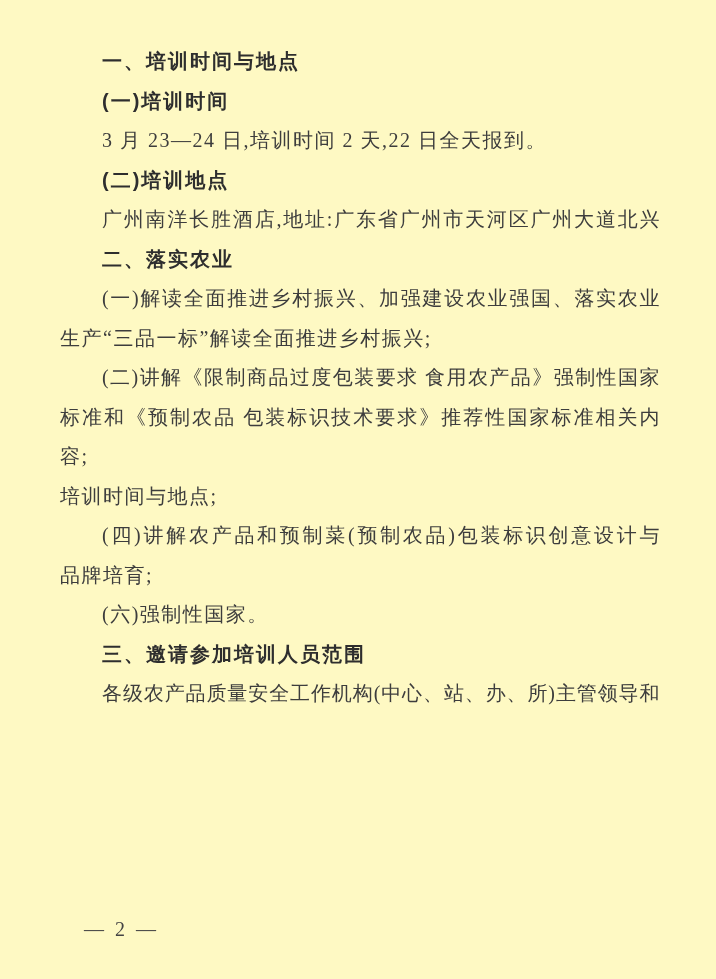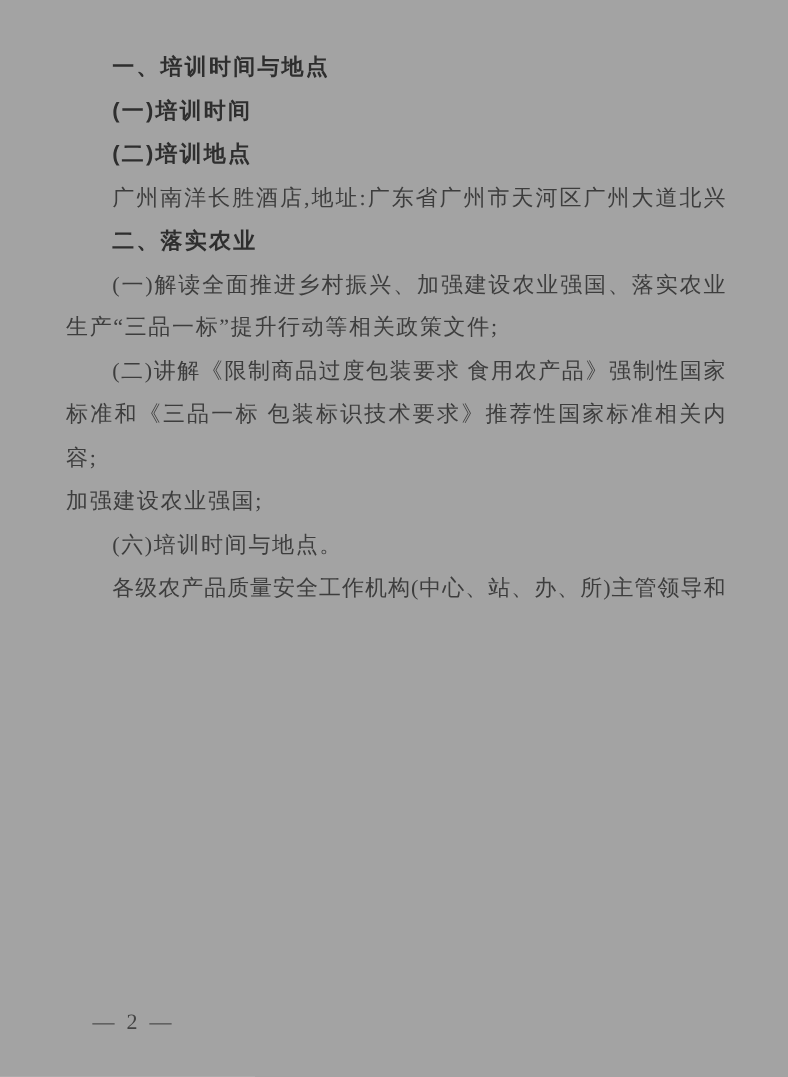--- a/index.html
+++ b/index.html
@@ -12,7 +12,7 @@
     width: 716px;
     height: 979px;
     box-sizing: border-box;
-    background: #a3a3a3;
+    background: #fef9c3;
     overflow: hidden;
     font-family: "Liberation Serif", serif;
   }

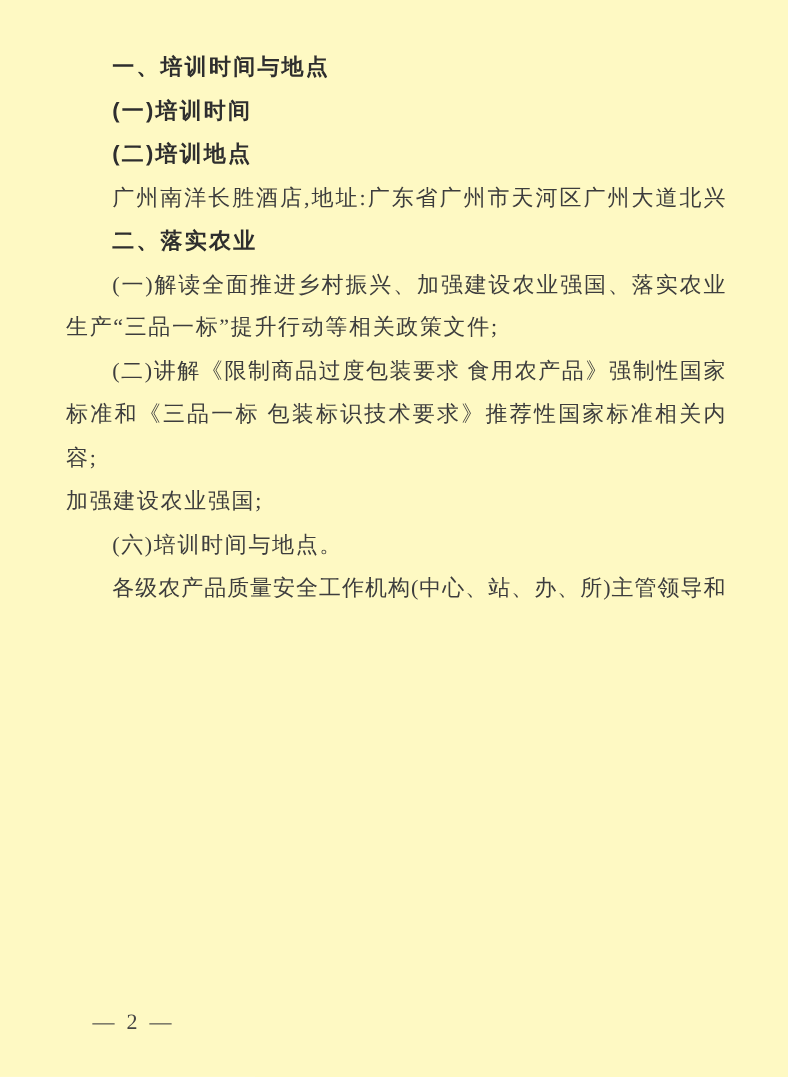--- a/index.html
+++ b/index.html
@@ -72,6 +72,7 @@
   <div class="text-block">
       <div class="line h1 indent">一、培训时间与地点</div>
       <div class="line h2 indent">(一)培训时间</div>
+      <div class="line body indent">3 月 23—24 日,培训时间 2 天,22 日全天报到。</div>
       <div class="line h2 indent">(二)培训地点</div>
       <div class="line body indent justify">广州南洋长胜酒店,地址:广东省广州市天河区广州大道北兴</div>
       <div class="line h1 indent">二、落实农业</div>

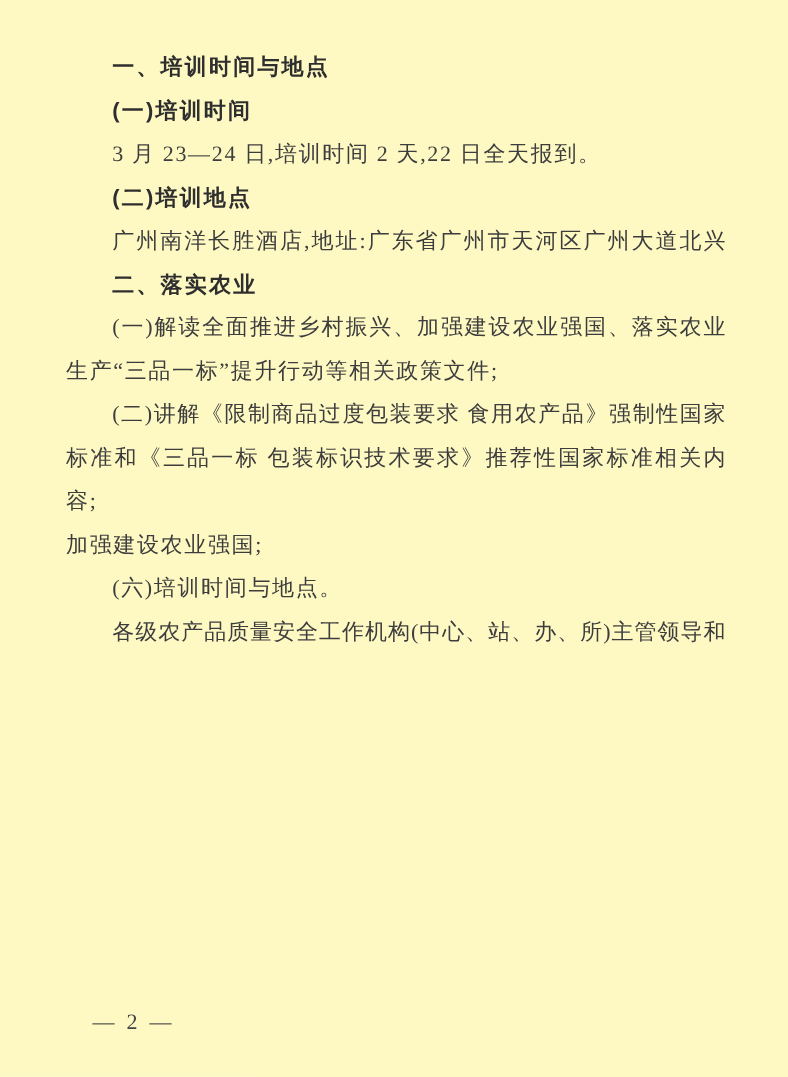--- a/index.html
+++ b/index.html
@@ -77,7 +77,7 @@
       <div class="line body indent justify">广州南洋长胜酒店,地址:广东省广州市天河区广州大道北兴</div>
       <div class="line h1 indent">二、落实农业</div>
       <div class="line body indent justify">(一)解读全面推进乡村振兴、加强建设农业强国、落实农业</div>
-      <div class="line body">生产“三品一标”提升行动等相关政策文件;</div>
+      <div class="line body">生产“三品一标”解读全面推进乡村振兴;</div>
       <div class="line body indent justify">(二)讲解《限制商品过度包装要求 食用农产品》强制性国家</div>
       <div class="line body justify">标准和《三品一标 包装标识技术要求》推荐性国家标准相关内</div>
       <div class="line body">容;</div>

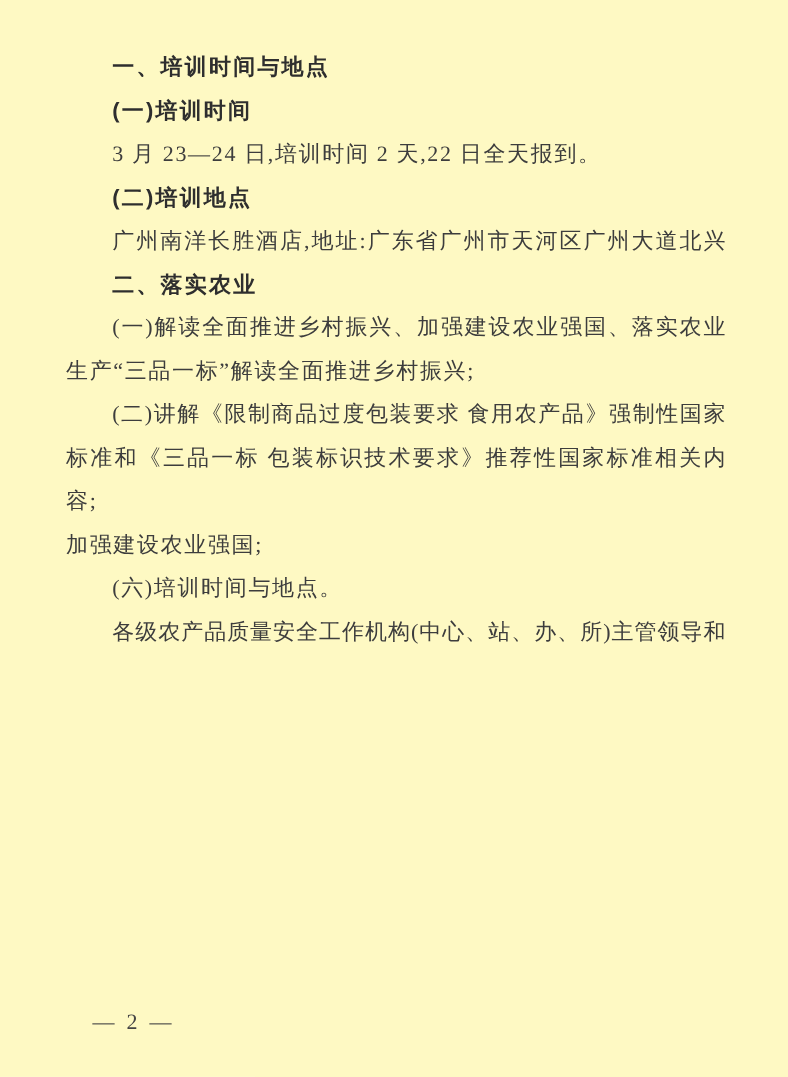--- a/index.html
+++ b/index.html
@@ -79,7 +79,7 @@
       <div class="line body indent justify">(一)解读全面推进乡村振兴、加强建设农业强国、落实农业</div>
       <div class="line body">生产“三品一标”解读全面推进乡村振兴;</div>
       <div class="line body indent justify">(二)讲解《限制商品过度包装要求 食用农产品》强制性国家</div>
-      <div class="line body justify">标准和《三品一标 包装标识技术要求》推荐性国家标准相关内</div>
+      <div class="line body justify">标准和《预制农品 包装标识技术要求》推荐性国家标准相关内</div>
       <div class="line body">容;</div>
       <div class="line body">加强建设农业强国;</div>
       <div class="line body indent">(六)培训时间与地点。</div>

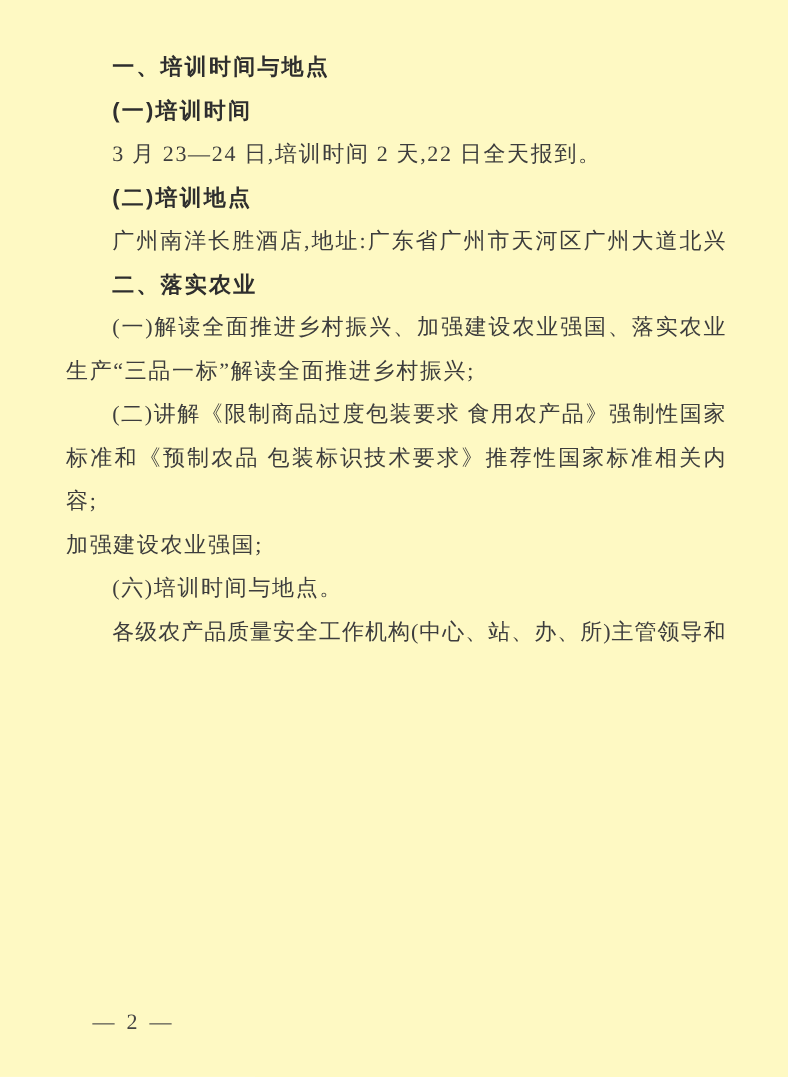--- a/index.html
+++ b/index.html
@@ -81,7 +81,7 @@
       <div class="line body indent justify">(二)讲解《限制商品过度包装要求 食用农产品》强制性国家</div>
       <div class="line body justify">标准和《预制农品 包装标识技术要求》推荐性国家标准相关内</div>
       <div class="line body">容;</div>
-      <div class="line body">加强建设农业强国;</div>
+      <div class="line body">培训时间与地点;</div>
       <div class="line body indent">(六)培训时间与地点。</div>
       <div class="line body indent justify">各级农产品质量安全工作机构(中心、站、办、所)主管领导和</div>
     </div>

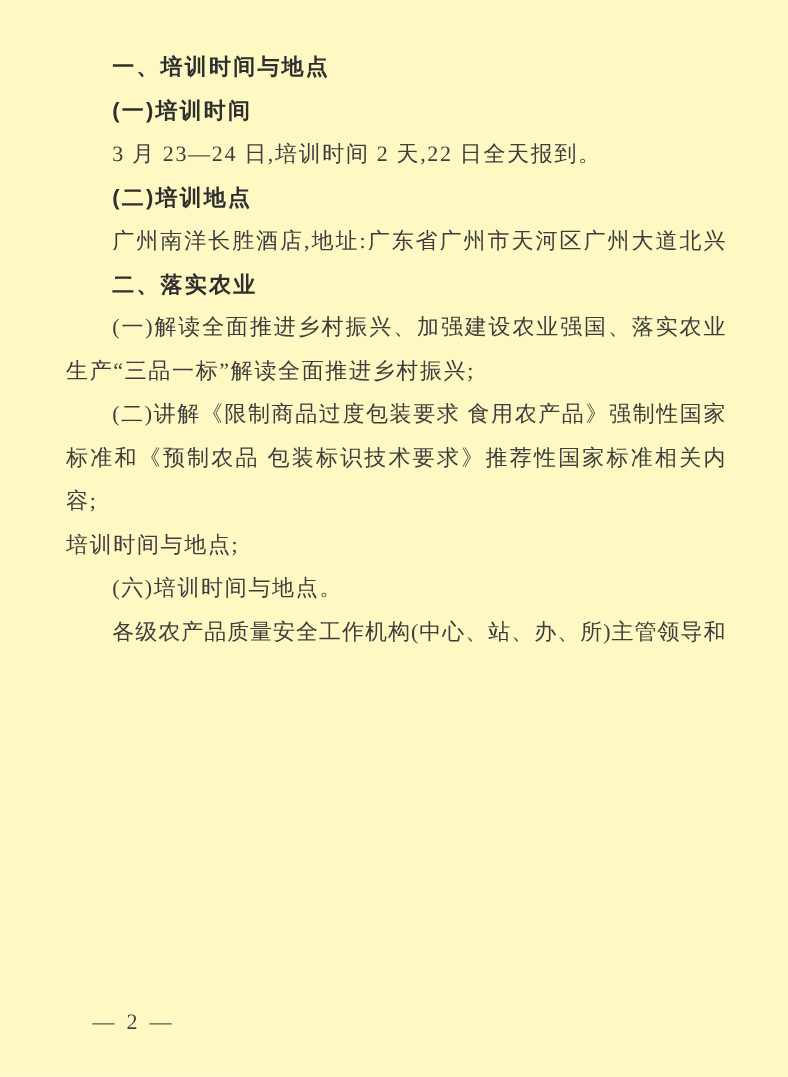--- a/index.html
+++ b/index.html
@@ -82,6 +82,7 @@
       <div class="line body justify">标准和《预制农品 包装标识技术要求》推荐性国家标准相关内</div>
       <div class="line body">容;</div>
       <div class="line body">培训时间与地点;</div>
+      <div class="line body indent justify">(四)讲解农产品和预制菜(预制农品)包装标识创意设计与</div>
       <div class="line body indent">(六)培训时间与地点。</div>
       <div class="line body indent justify">各级农产品质量安全工作机构(中心、站、办、所)主管领导和</div>
     </div>

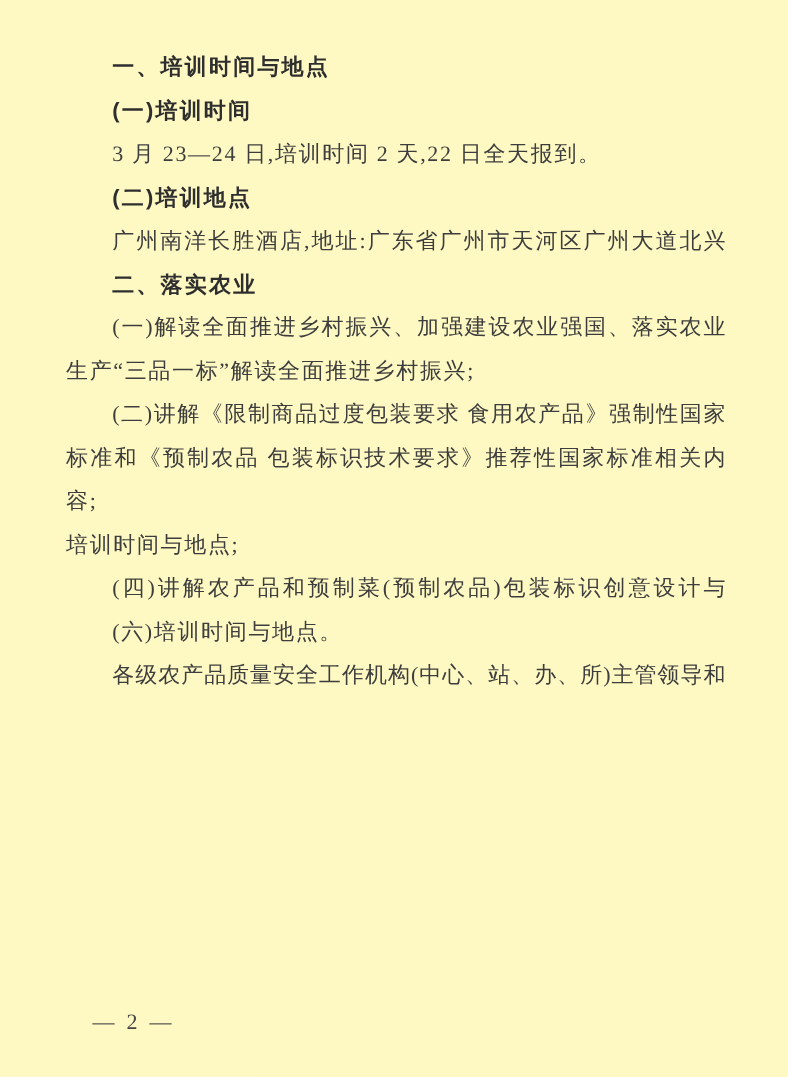--- a/index.html
+++ b/index.html
@@ -83,6 +83,7 @@
       <div class="line body">容;</div>
       <div class="line body">培训时间与地点;</div>
       <div class="line body indent justify">(四)讲解农产品和预制菜(预制农品)包装标识创意设计与</div>
+      <div class="line body">品牌培育;</div>
       <div class="line body indent">(六)培训时间与地点。</div>
       <div class="line body indent justify">各级农产品质量安全工作机构(中心、站、办、所)主管领导和</div>
     </div>

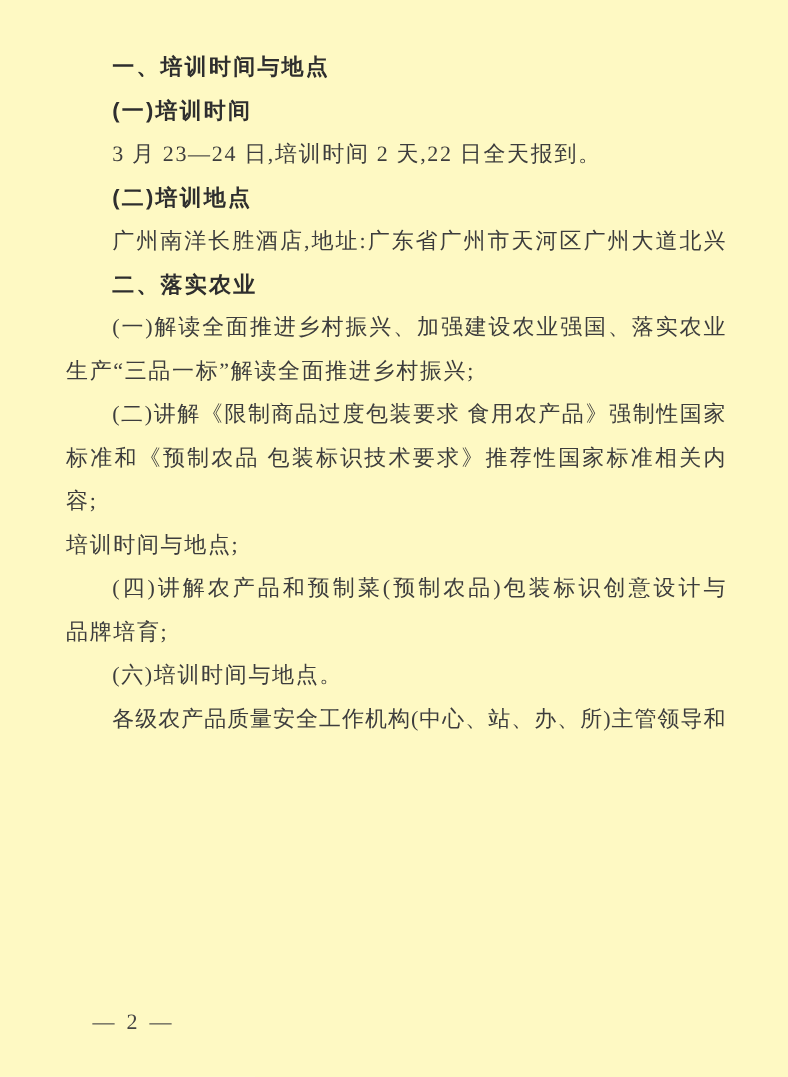--- a/index.html
+++ b/index.html
@@ -84,7 +84,7 @@
       <div class="line body">培训时间与地点;</div>
       <div class="line body indent justify">(四)讲解农产品和预制菜(预制农品)包装标识创意设计与</div>
       <div class="line body">品牌培育;</div>
-      <div class="line body indent">(六)培训时间与地点。</div>
+      <div class="line body indent">(六)强制性国家。</div>
       <div class="line body indent justify">各级农产品质量安全工作机构(中心、站、办、所)主管领导和</div>
     </div>
   <div class="footer-pagenum">— 2 —</div>

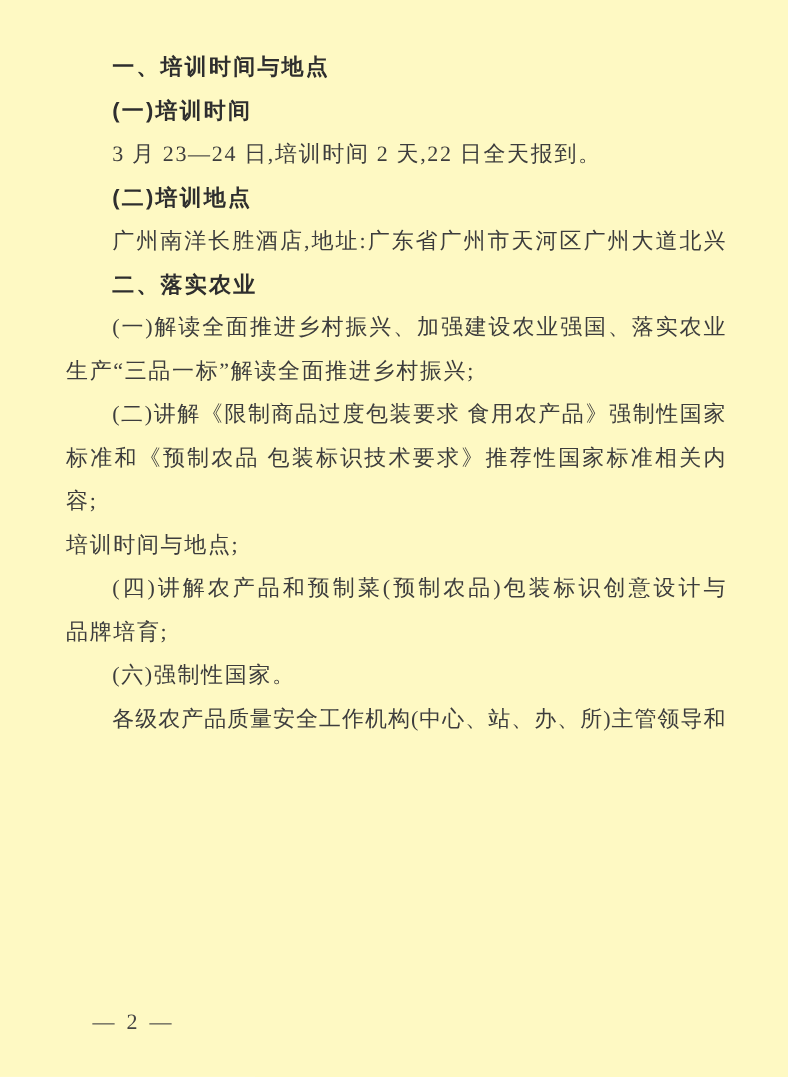--- a/index.html
+++ b/index.html
@@ -85,6 +85,7 @@
       <div class="line body indent justify">(四)讲解农产品和预制菜(预制农品)包装标识创意设计与</div>
       <div class="line body">品牌培育;</div>
       <div class="line body indent">(六)强制性国家。</div>
+      <div class="line h1 indent">三、邀请参加培训人员范围</div>
       <div class="line body indent justify">各级农产品质量安全工作机构(中心、站、办、所)主管领导和</div>
     </div>
   <div class="footer-pagenum">— 2 —</div>

